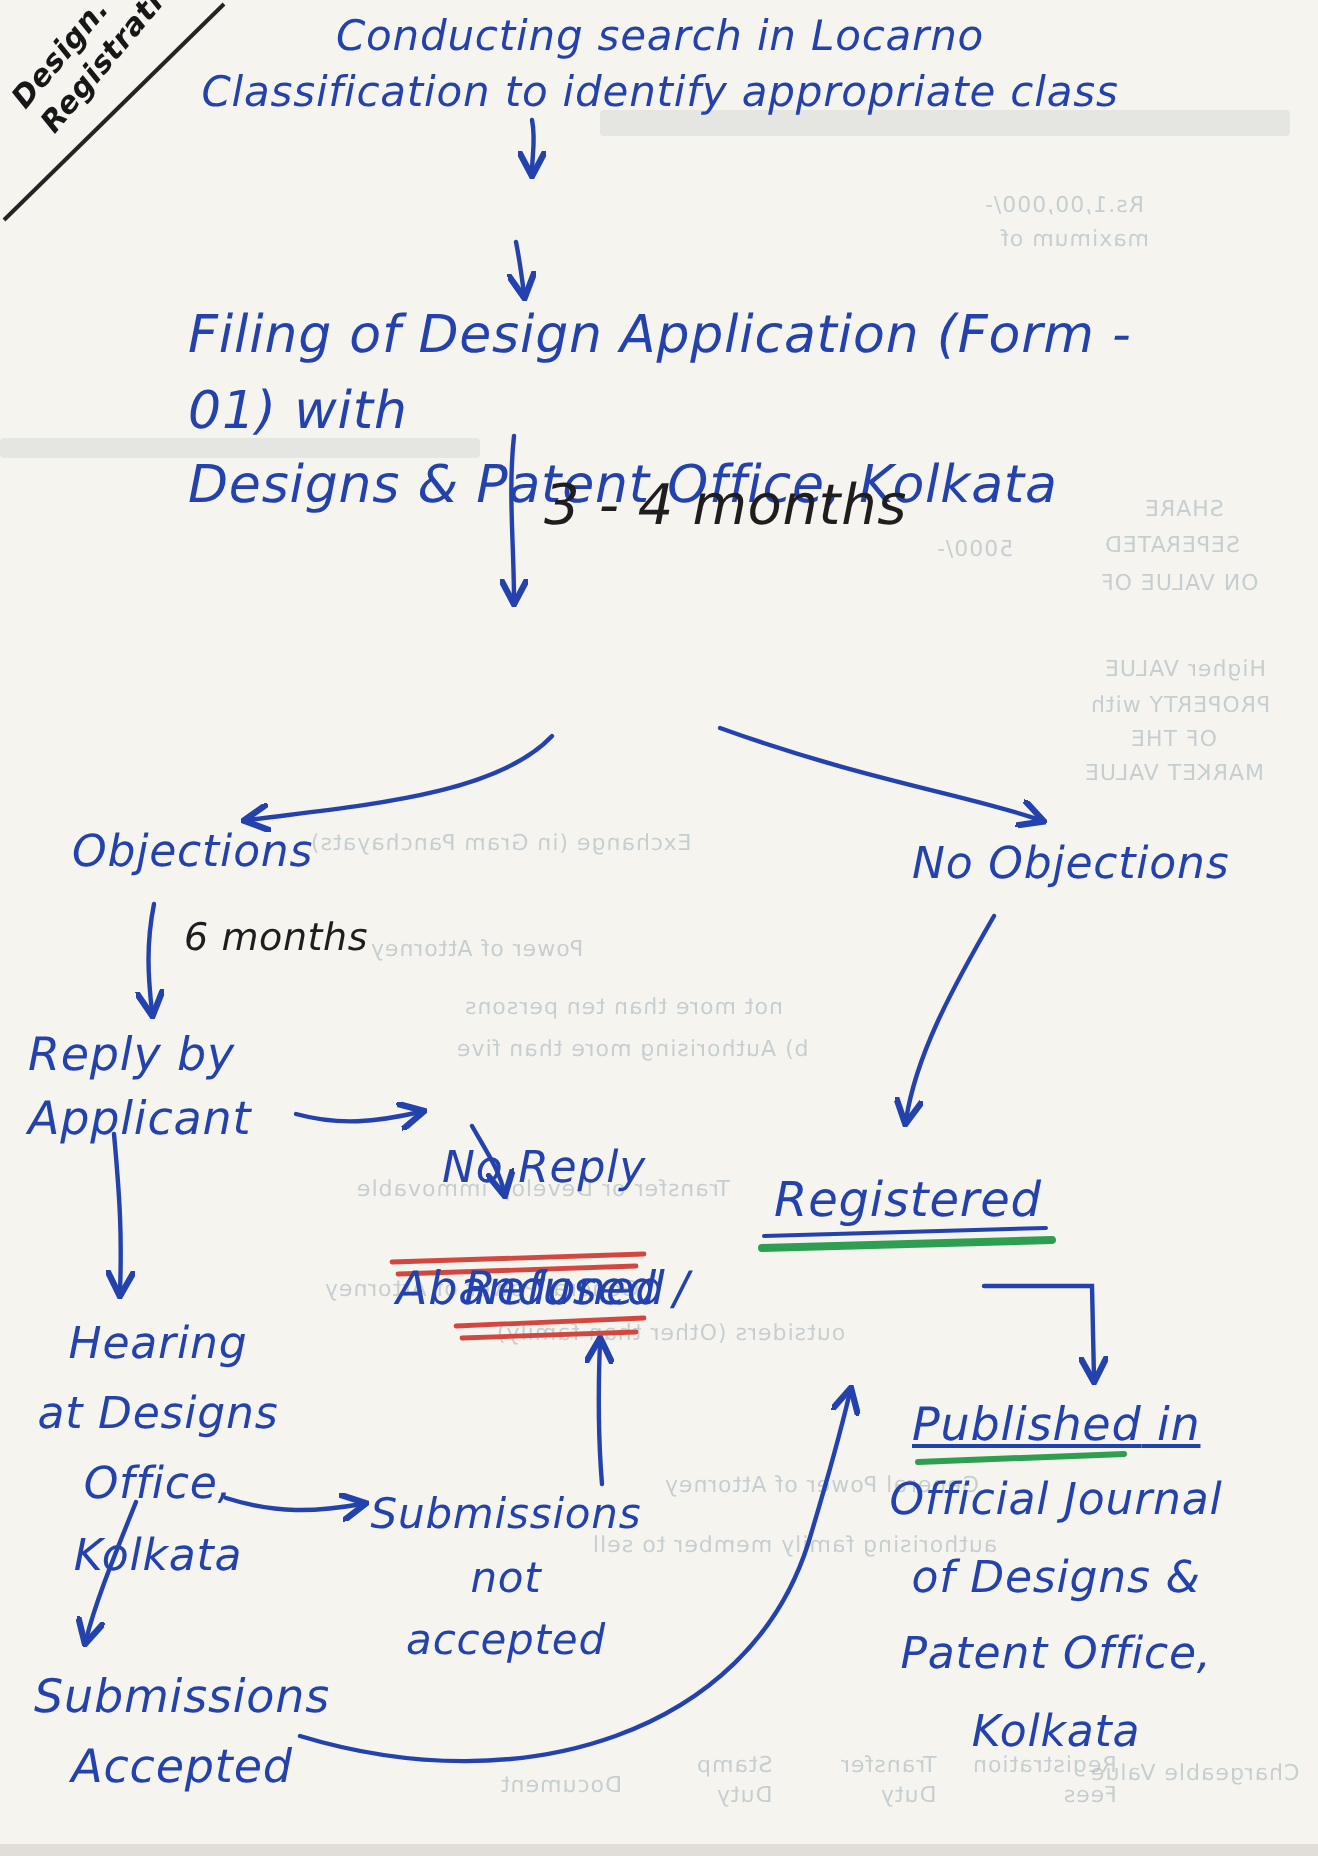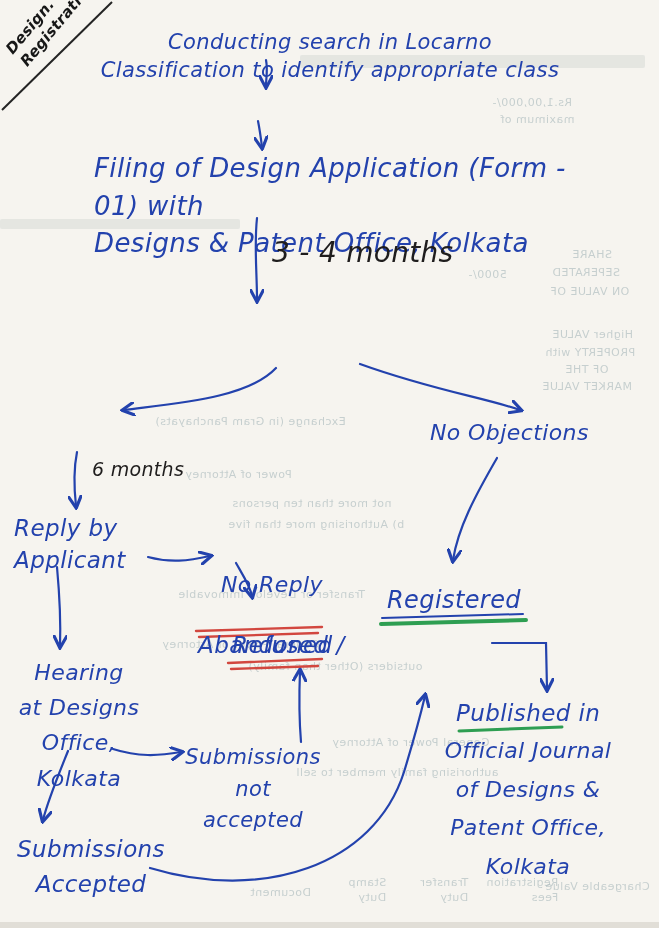--- a/index.html
+++ b/index.html
@@ -117,7 +117,7 @@
   <div class="corner-label">Design.
 Registration</div>
 
-  <div class="hw" style="left:90px;top:28px;width:480px;font-size:21px;text-align:center;">Conducting search in Locarno
+  <div class="hw" style="left:90px;top:4px;width:480px;font-size:21px;text-align:center;">Conducting search in Locarno
 Classification to identify appropriate class</div>
 
 

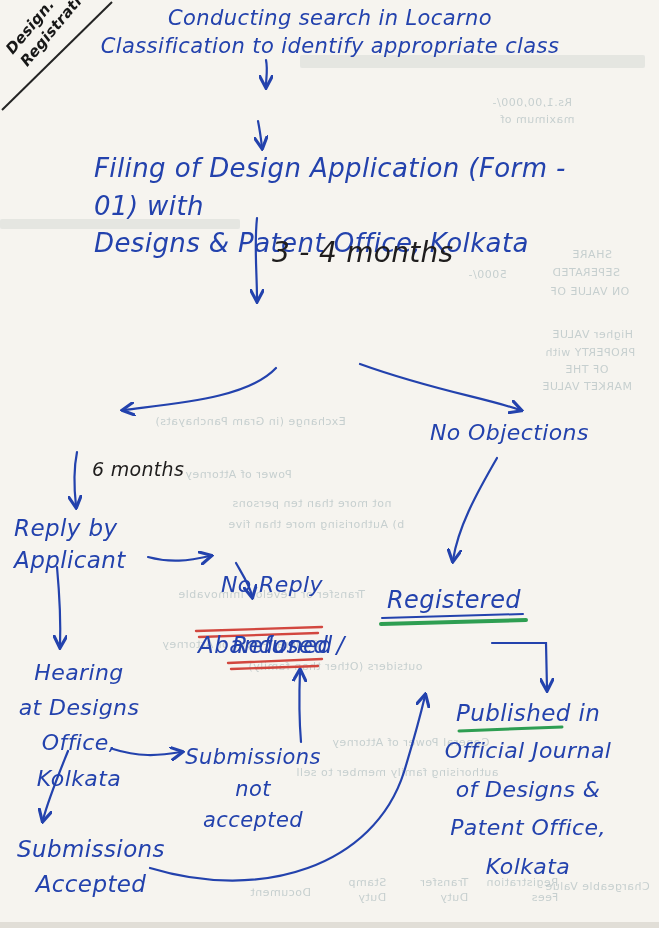--- a/index.html
+++ b/index.html
@@ -127,6 +127,7 @@
   <div class="hw-black" style="left:272px;top:236px;font-size:28px;">3 - 4 months</div>
 
 
+  <div class="hw" style="left:36px;top:412px;font-size:22px;">Objections</div>
 
   <div class="hw-black" style="left:92px;top:458px;font-size:19px;">6 months</div>
 

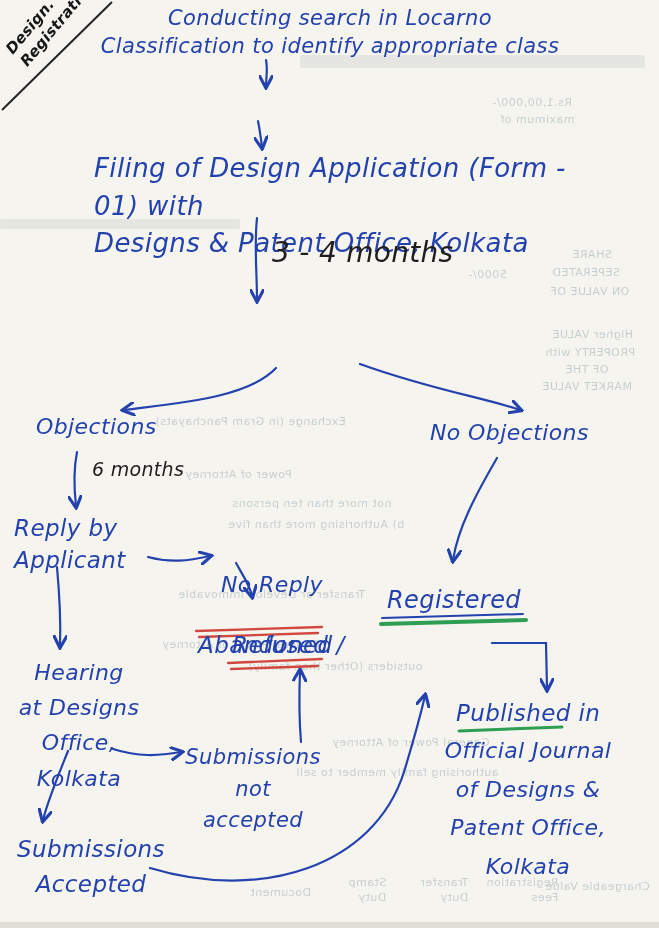--- a/index.html
+++ b/index.html
@@ -150,7 +150,7 @@
   <div class="hw" style="left:6px;top:832px;width:170px;font-size:23px;text-align:center;line-height:1.5;">Submissions
 Accepted</div>
 
-  <div class="hw" style="left:430px;top:418px;font-size:22px;">No Objections</div>
+  <div class="hw" style="left:456px;top:418px;font-size:22px;">No Objections</div>
 
   <div class="hw" style="left:378px;top:584px;width:152px;font-size:24px;text-align:center;">Registered</div>
 

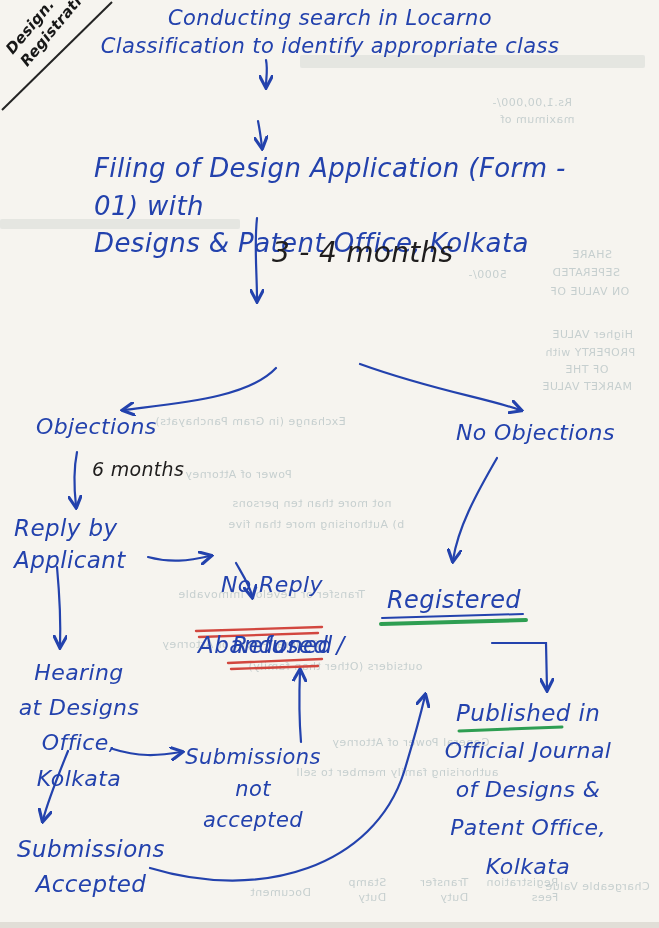--- a/index.html
+++ b/index.html
@@ -155,7 +155,7 @@
   <div class="hw" style="left:378px;top:584px;width:152px;font-size:24px;text-align:center;">Registered</div>
 
 
-  <div class="pub-first" style="left:456px;top:700px;font-size:23px;"><span>Published</span><span> in</span></div>
+  <div class="pub-first" style="left:456px;top:700px;font-size:23px;text-decoration:underline;"><span>Published</span><span> in</span></div>
 
   <div class="hw" style="left:422px;top:732px;width:212px;font-size:22px;text-align:center;line-height:1.75;">Official Journal
 of Designs &amp;

